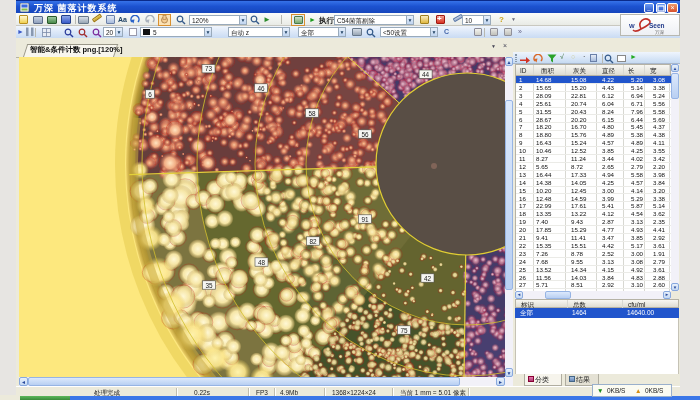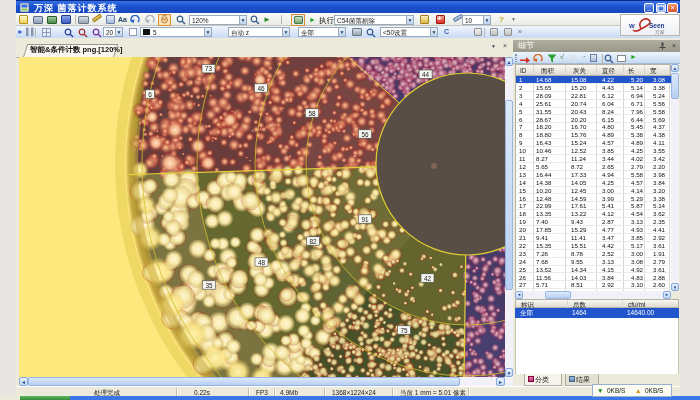--- a/index.html
+++ b/index.html
@@ -102,7 +102,7 @@
 <div class="abs" style="left:275px;top:0.5px;width:14px;height:12px;border:1px solid #d89030;background:#e8eef2"></div>
 <div class="abs" style="left:278px;top:2.5px;width:9px;height:8px;background:linear-gradient(#cfe0c8,#7aa870);border:1px solid #4a7a4a;border-radius:1px;"></div>
 <div class="txt" style="left:293px;top:2.5px;font-size:7px;color:#1a9a1a">►</div>
-<div class="txt" style="left:303px;top:2.5px;font-size:7.5px;font-weight:normal;color:#111">执行</div>
+<div class="txt" style="left:303px;top:2.5px;font-size:7.5px;font-weight:bold;color:#111">执行</div>
 <div class="combo" style="left:318px;top:1.5px;width:80px;height:10px">C54菌落剔除<div class="dd">▼</div></div>
 <div class="abs" style="left:404px;top:2px;width:9px;height:9px;background:linear-gradient(#f8ecc0,#e0b840);border:1px solid #a08020;border-radius:1px;"></div>
 <div class="abs" style="left:420px;top:2px;width:9px;height:9px;background:linear-gradient(#f0a090,#d83020);border:1px solid #a01810;border-radius:1px;"></div>

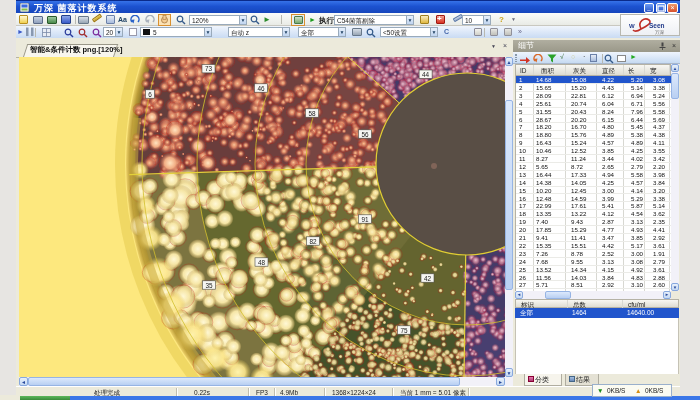--- a/index.html
+++ b/index.html
@@ -2022,11 +2022,6 @@
 <div class="abs" style="left:505px;top:377px;width:8px;height:9px;background:#f2f1f8"></div>
 
 <div id="panel">
- <div id="phead">细节 <svg style="position:absolute;right:14px;top:2px" width="7" height="8">
-        <rect x="2.5" y="0.5" width="2" height="4" fill="#444"></rect>
-        <line x1="0.5" y1="5.5" x2="6.5" y2="5.5" stroke="#444" stroke-width="1"></line>
-        <line x1="3.5" y1="5.5" x2="3.5" y2="8" stroke="#444" stroke-width="0.8"></line>
-      </svg><span style="position:absolute;right:4px;top:0;color:#333;font-size:7px">×</span></div>
  <div id="ptool">
       <div class="abs" style="left:2px;top:2px;width:2px;height:8px;border-left:1px dotted #89a;border-right:1px dotted #89a"></div>
 <svg class="abs" style="left:6px;top:2px" width="12" height="9">

